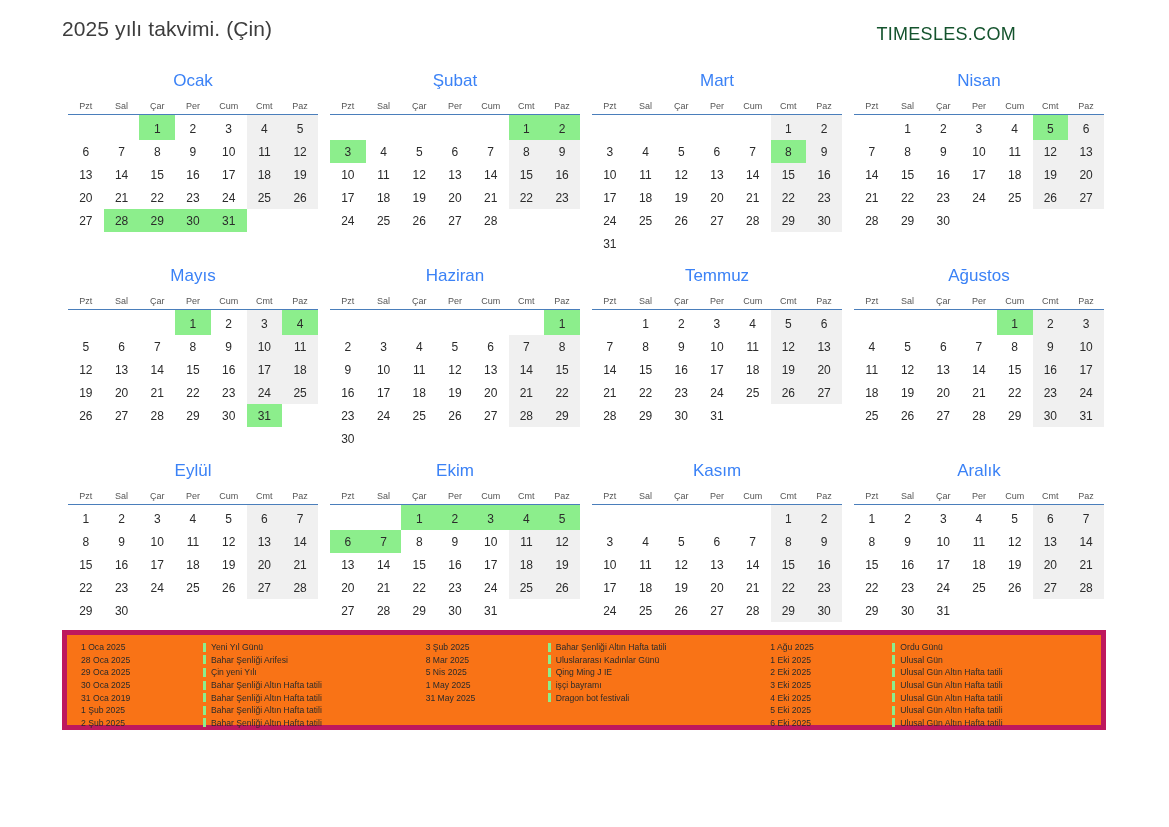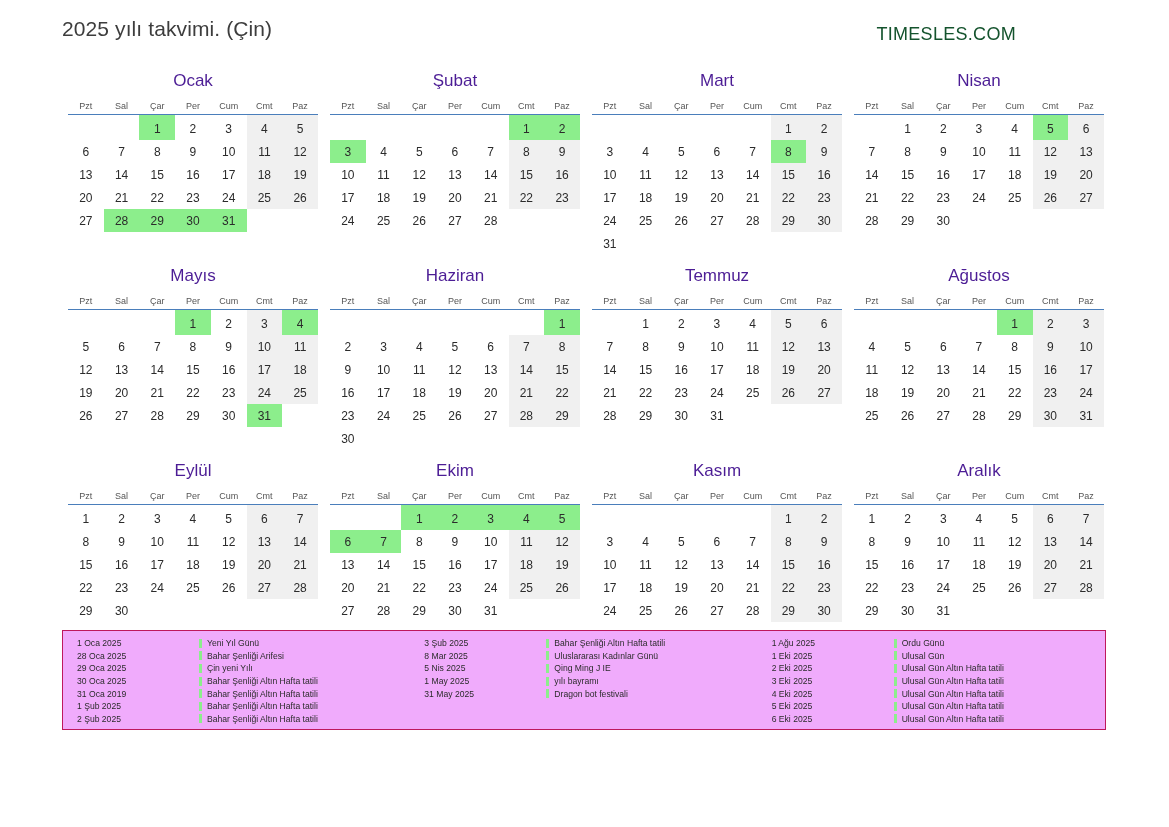--- a/index.html
+++ b/index.html
@@ -60,7 +60,7 @@
   .month-name {
     text-align: center;
     font-size: 17px;
-    color: #4c1d95;
+    color: #3b82f6;
     font-weight: normal;
     height: 26px;
     line-height: 26px;

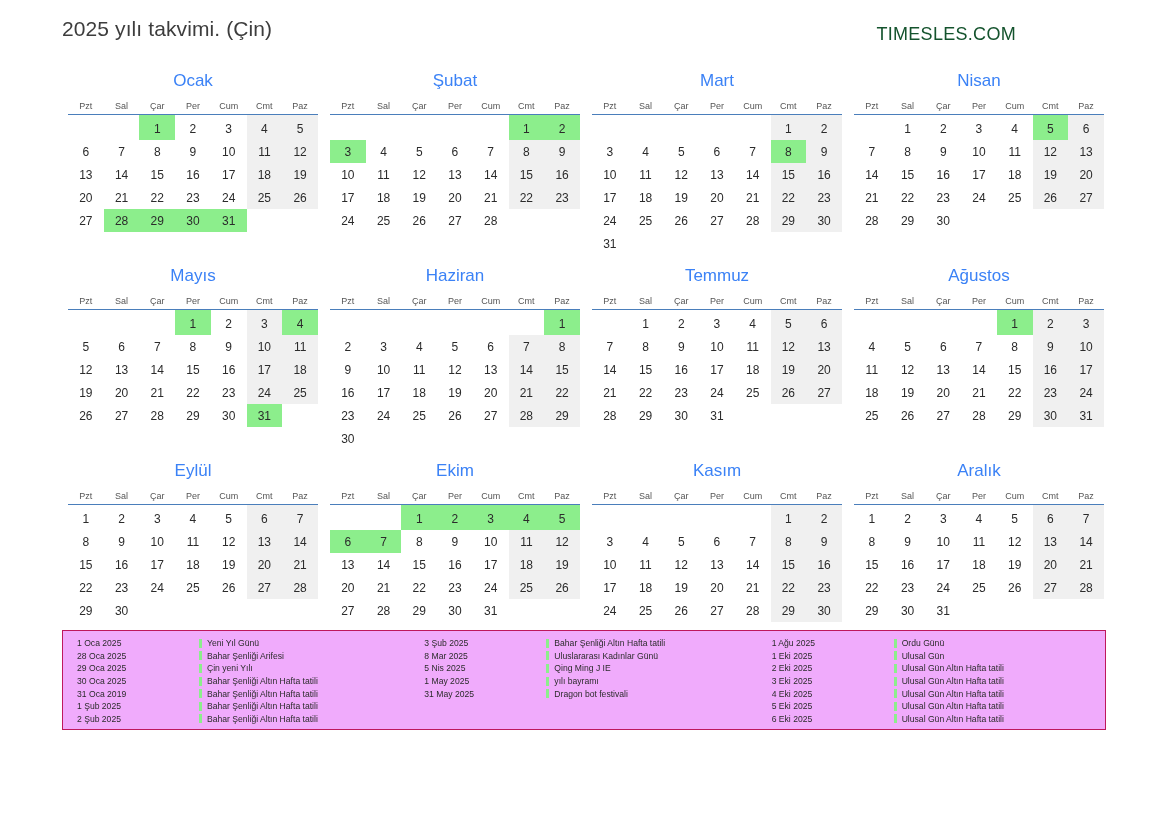--- a/index.html
+++ b/index.html
@@ -101,9 +101,9 @@
     top: 630px;
     width: 1044px;
     height: 100px;
-    border: 1px solid #be185d;
+    border: 5px solid #be185d;
     box-sizing: border-box;
-    background: #f0abfc;
+    background: #f97316;
   }
   #legend-columns {
     display: flex;

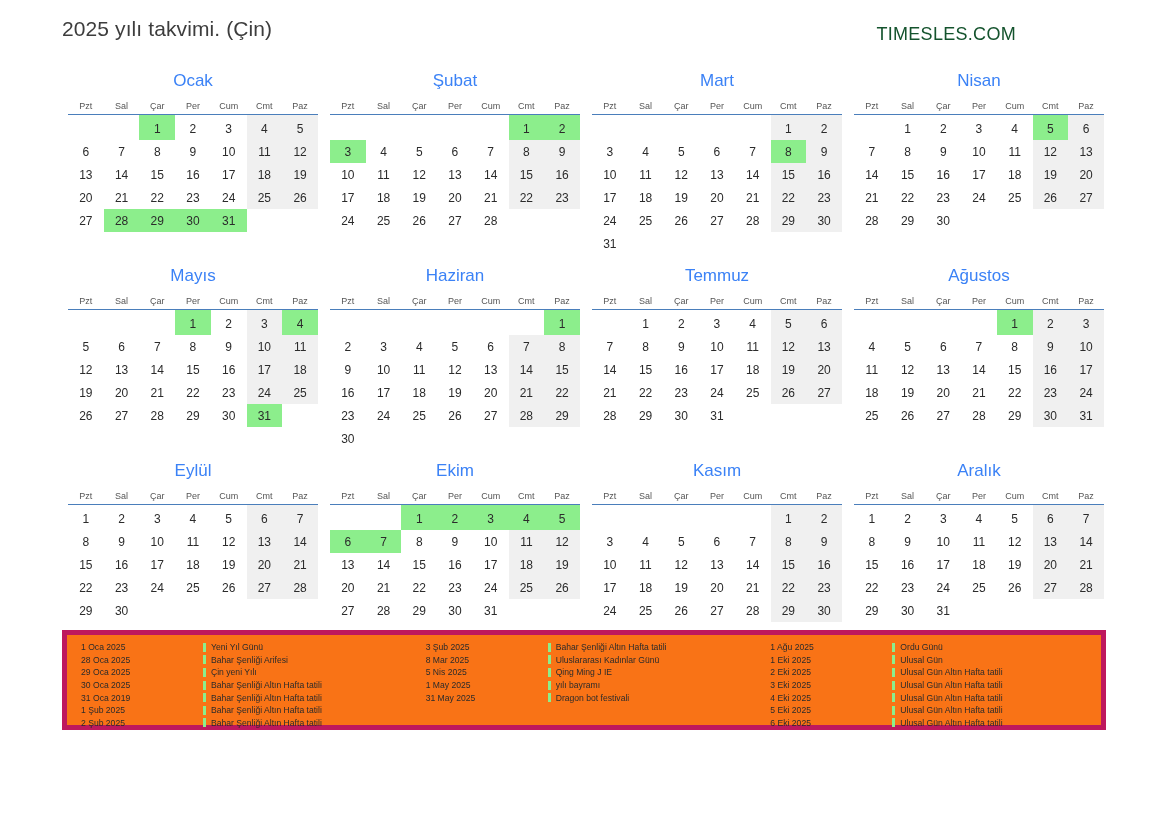--- a/index.html
+++ b/index.html
@@ -984,7 +984,7 @@
         <div class="legend-row">
           <span class="legend-date">1 May 2025</span>
           <span class="legend-swatch"></span>
-          <span class="legend-label">yılı bayramı</span>
+          <span class="legend-label">işçi bayramı</span>
         </div>
         <div class="legend-row">
           <span class="legend-date">31 May 2025</span>

